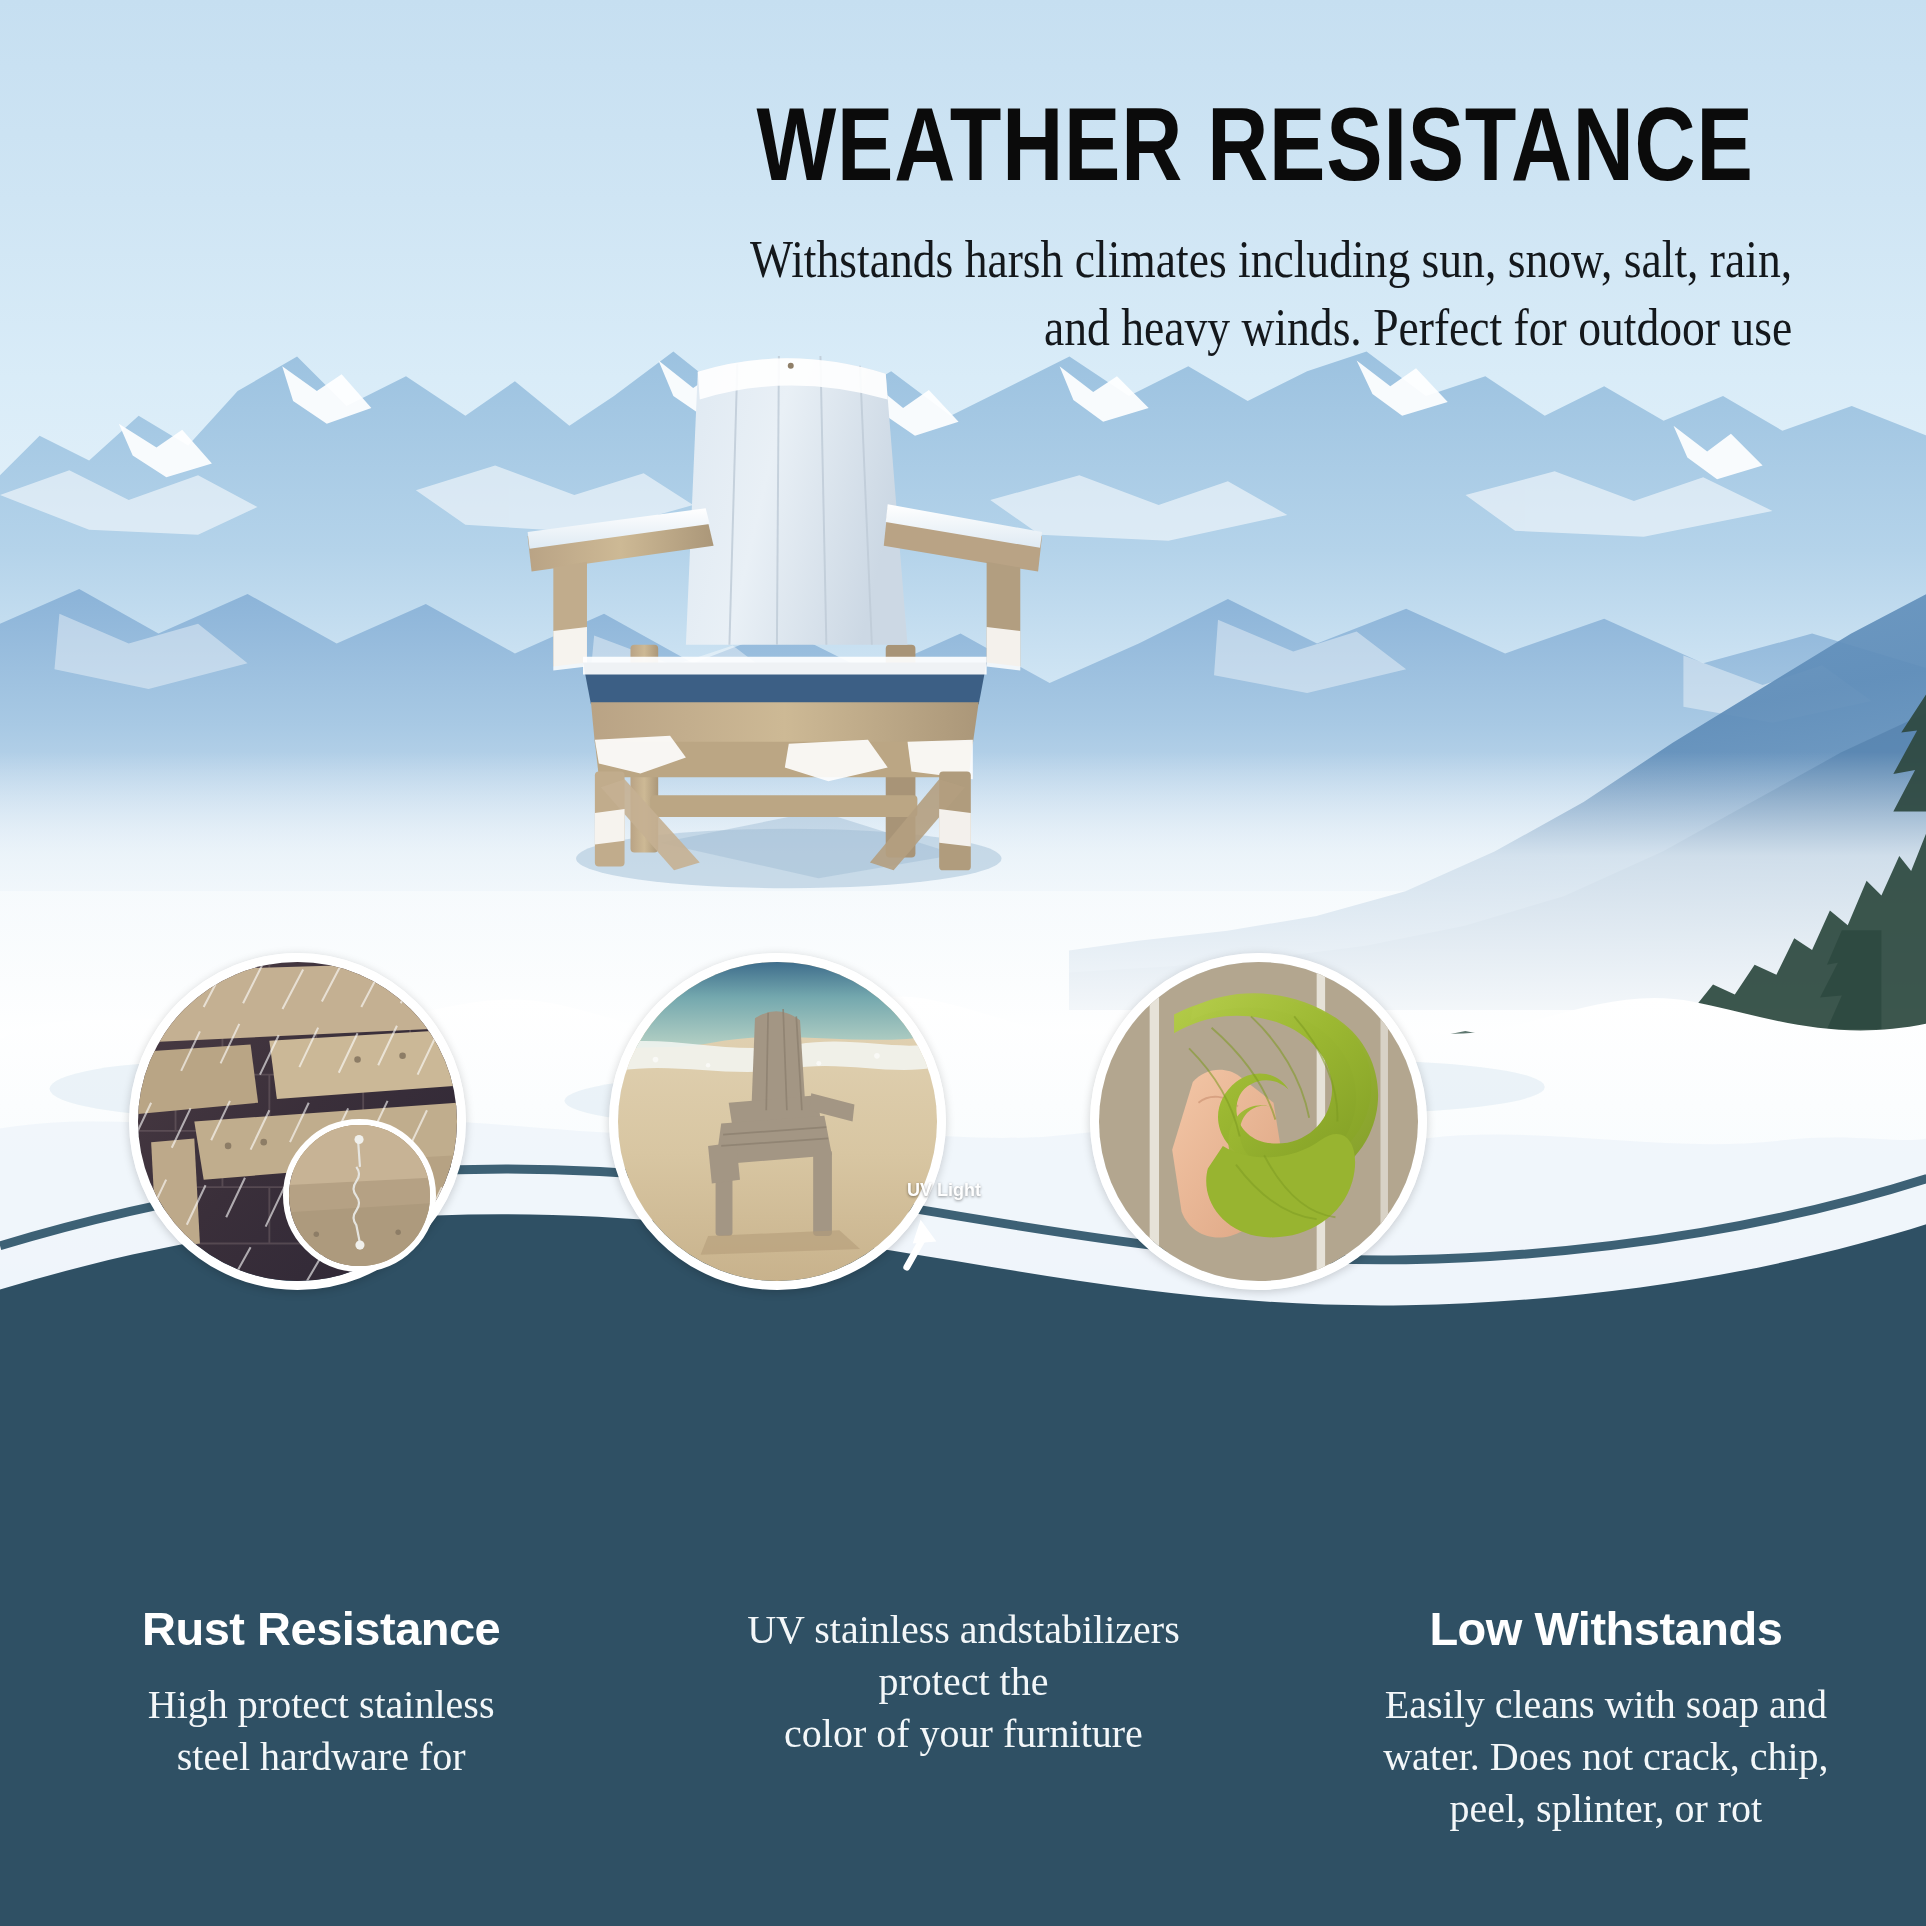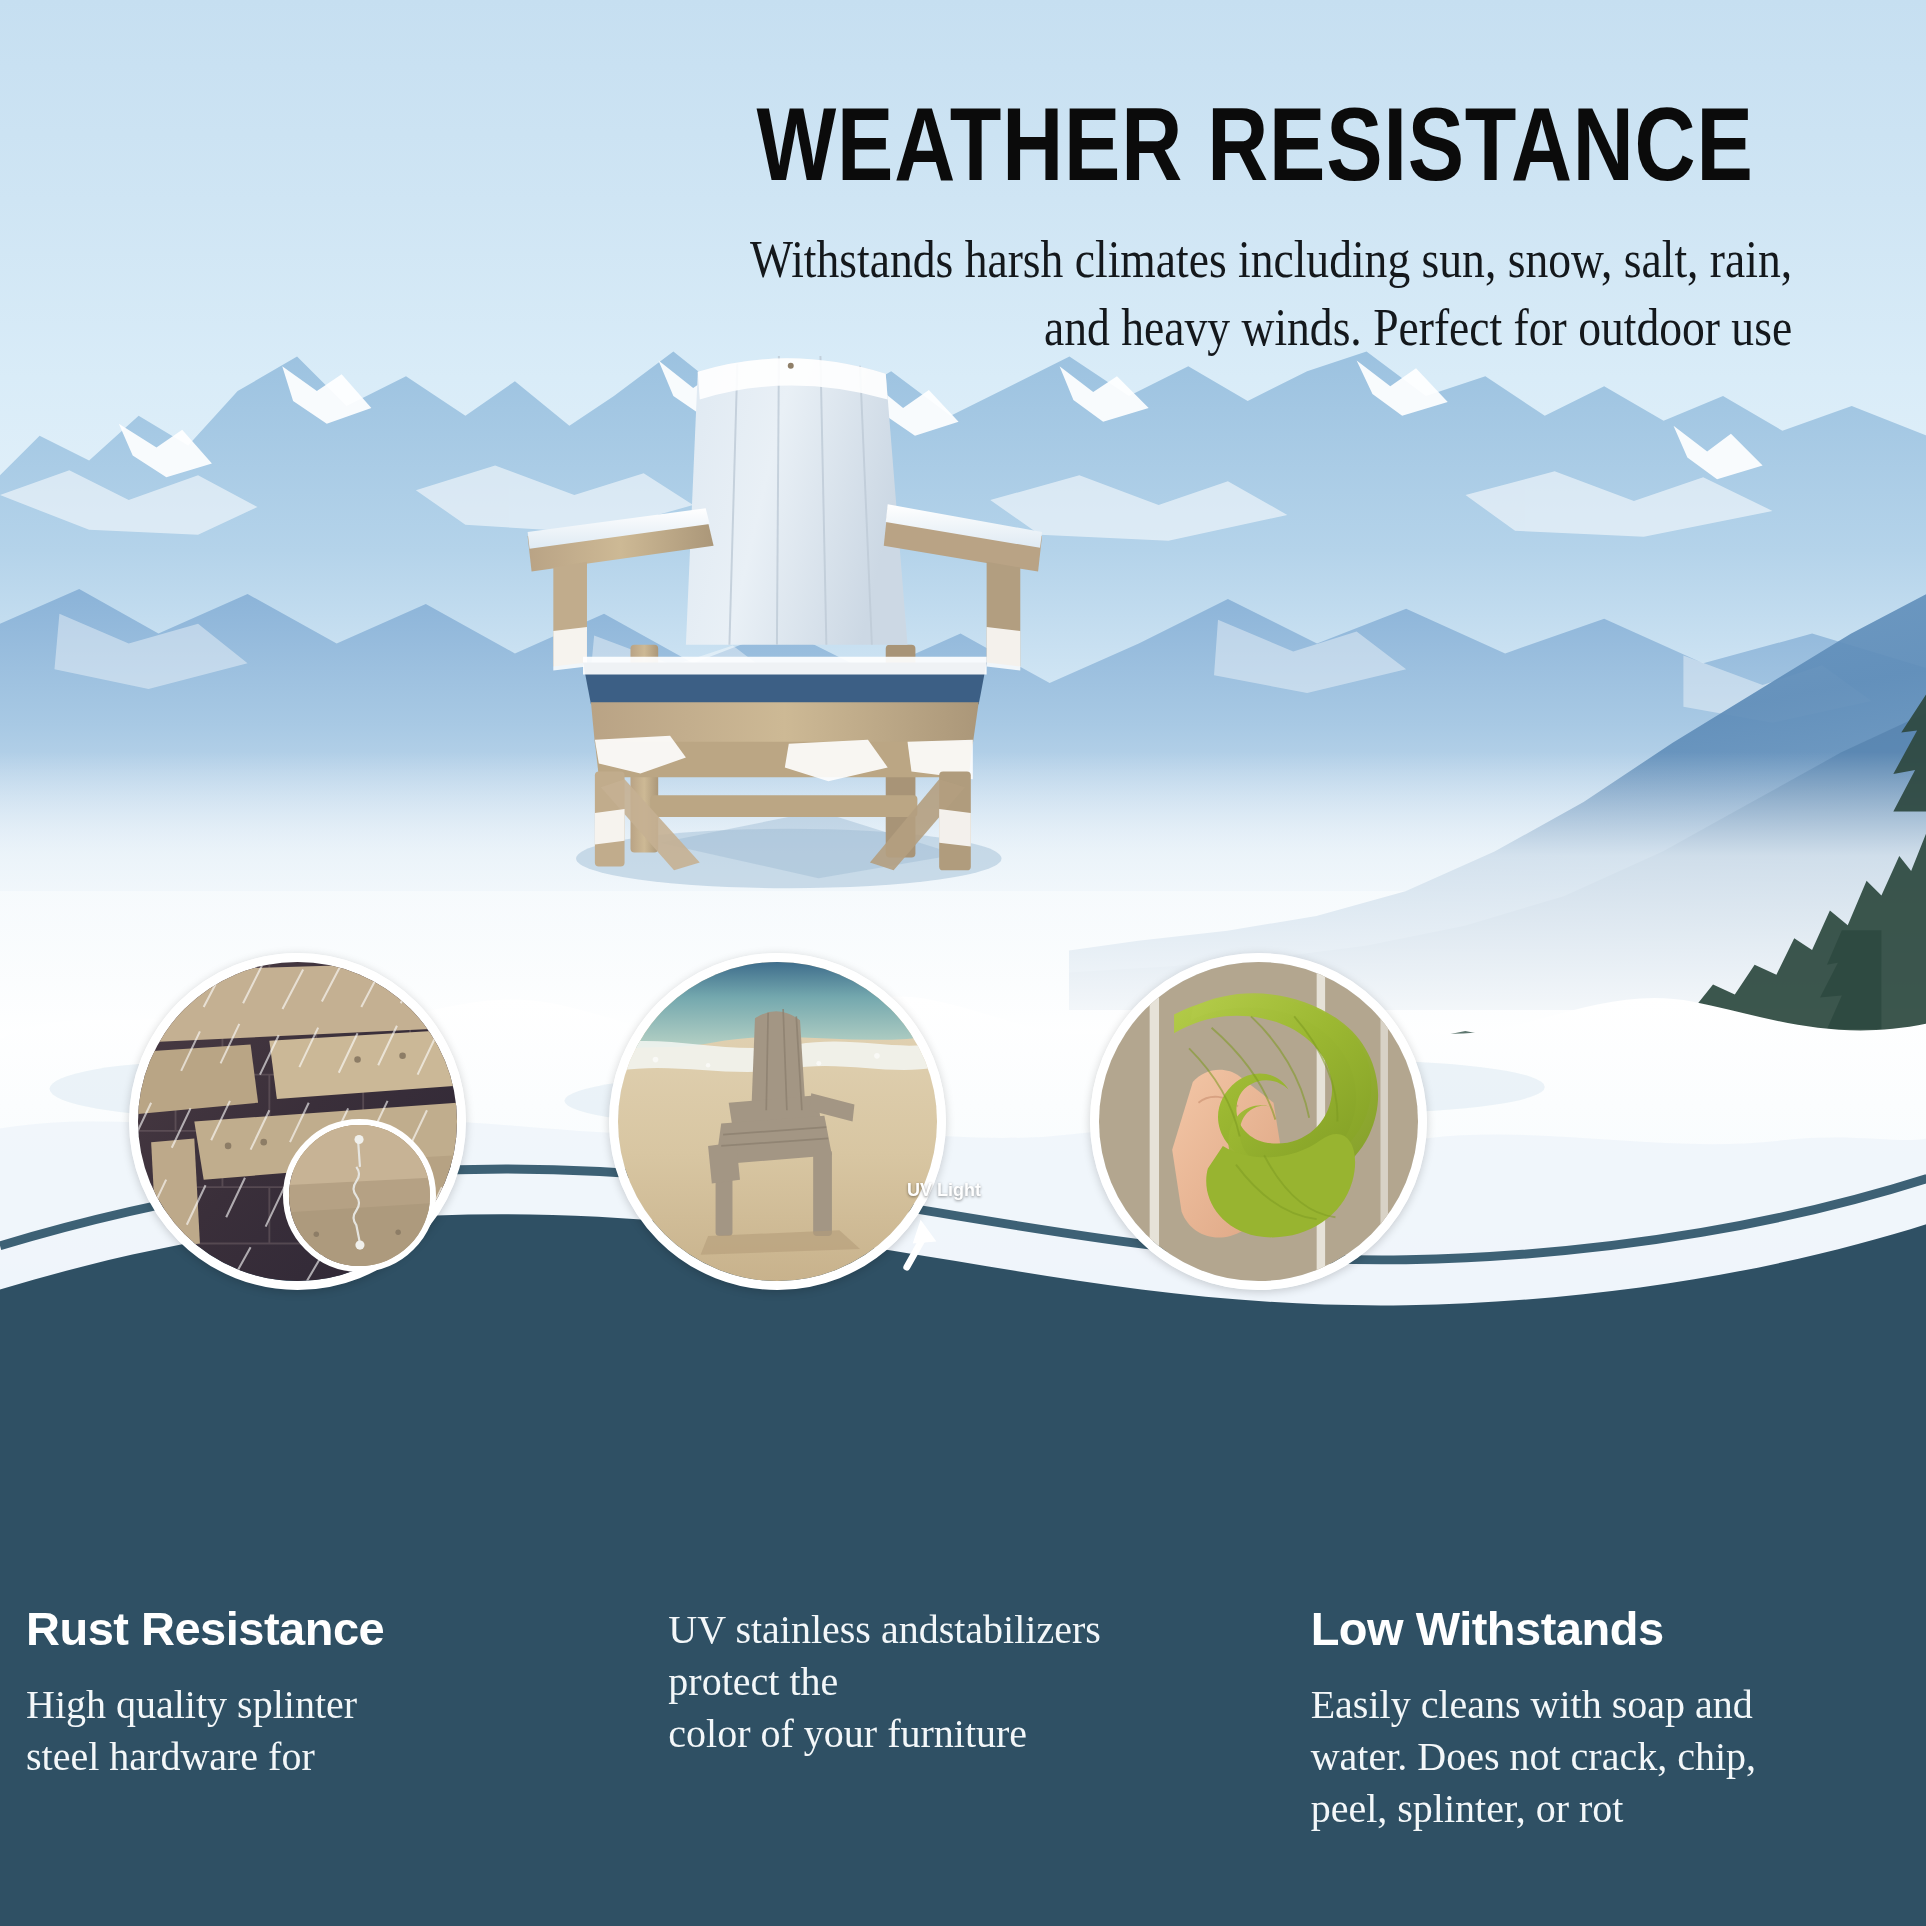--- a/index.html
+++ b/index.html
@@ -95,7 +95,7 @@
 
   
   .features { position:absolute; left:0; top:1604px; width:1927px; z-index:30; display:flex; }
-  .feature { width:33.3333%; text-align:left; padding:0 26px; }
+  .feature { width:33.3333%; text-align:center; padding:0 26px; }
   .feature h3 {
     font-family:"Liberation Sans", sans-serif;
     font-weight:bold;

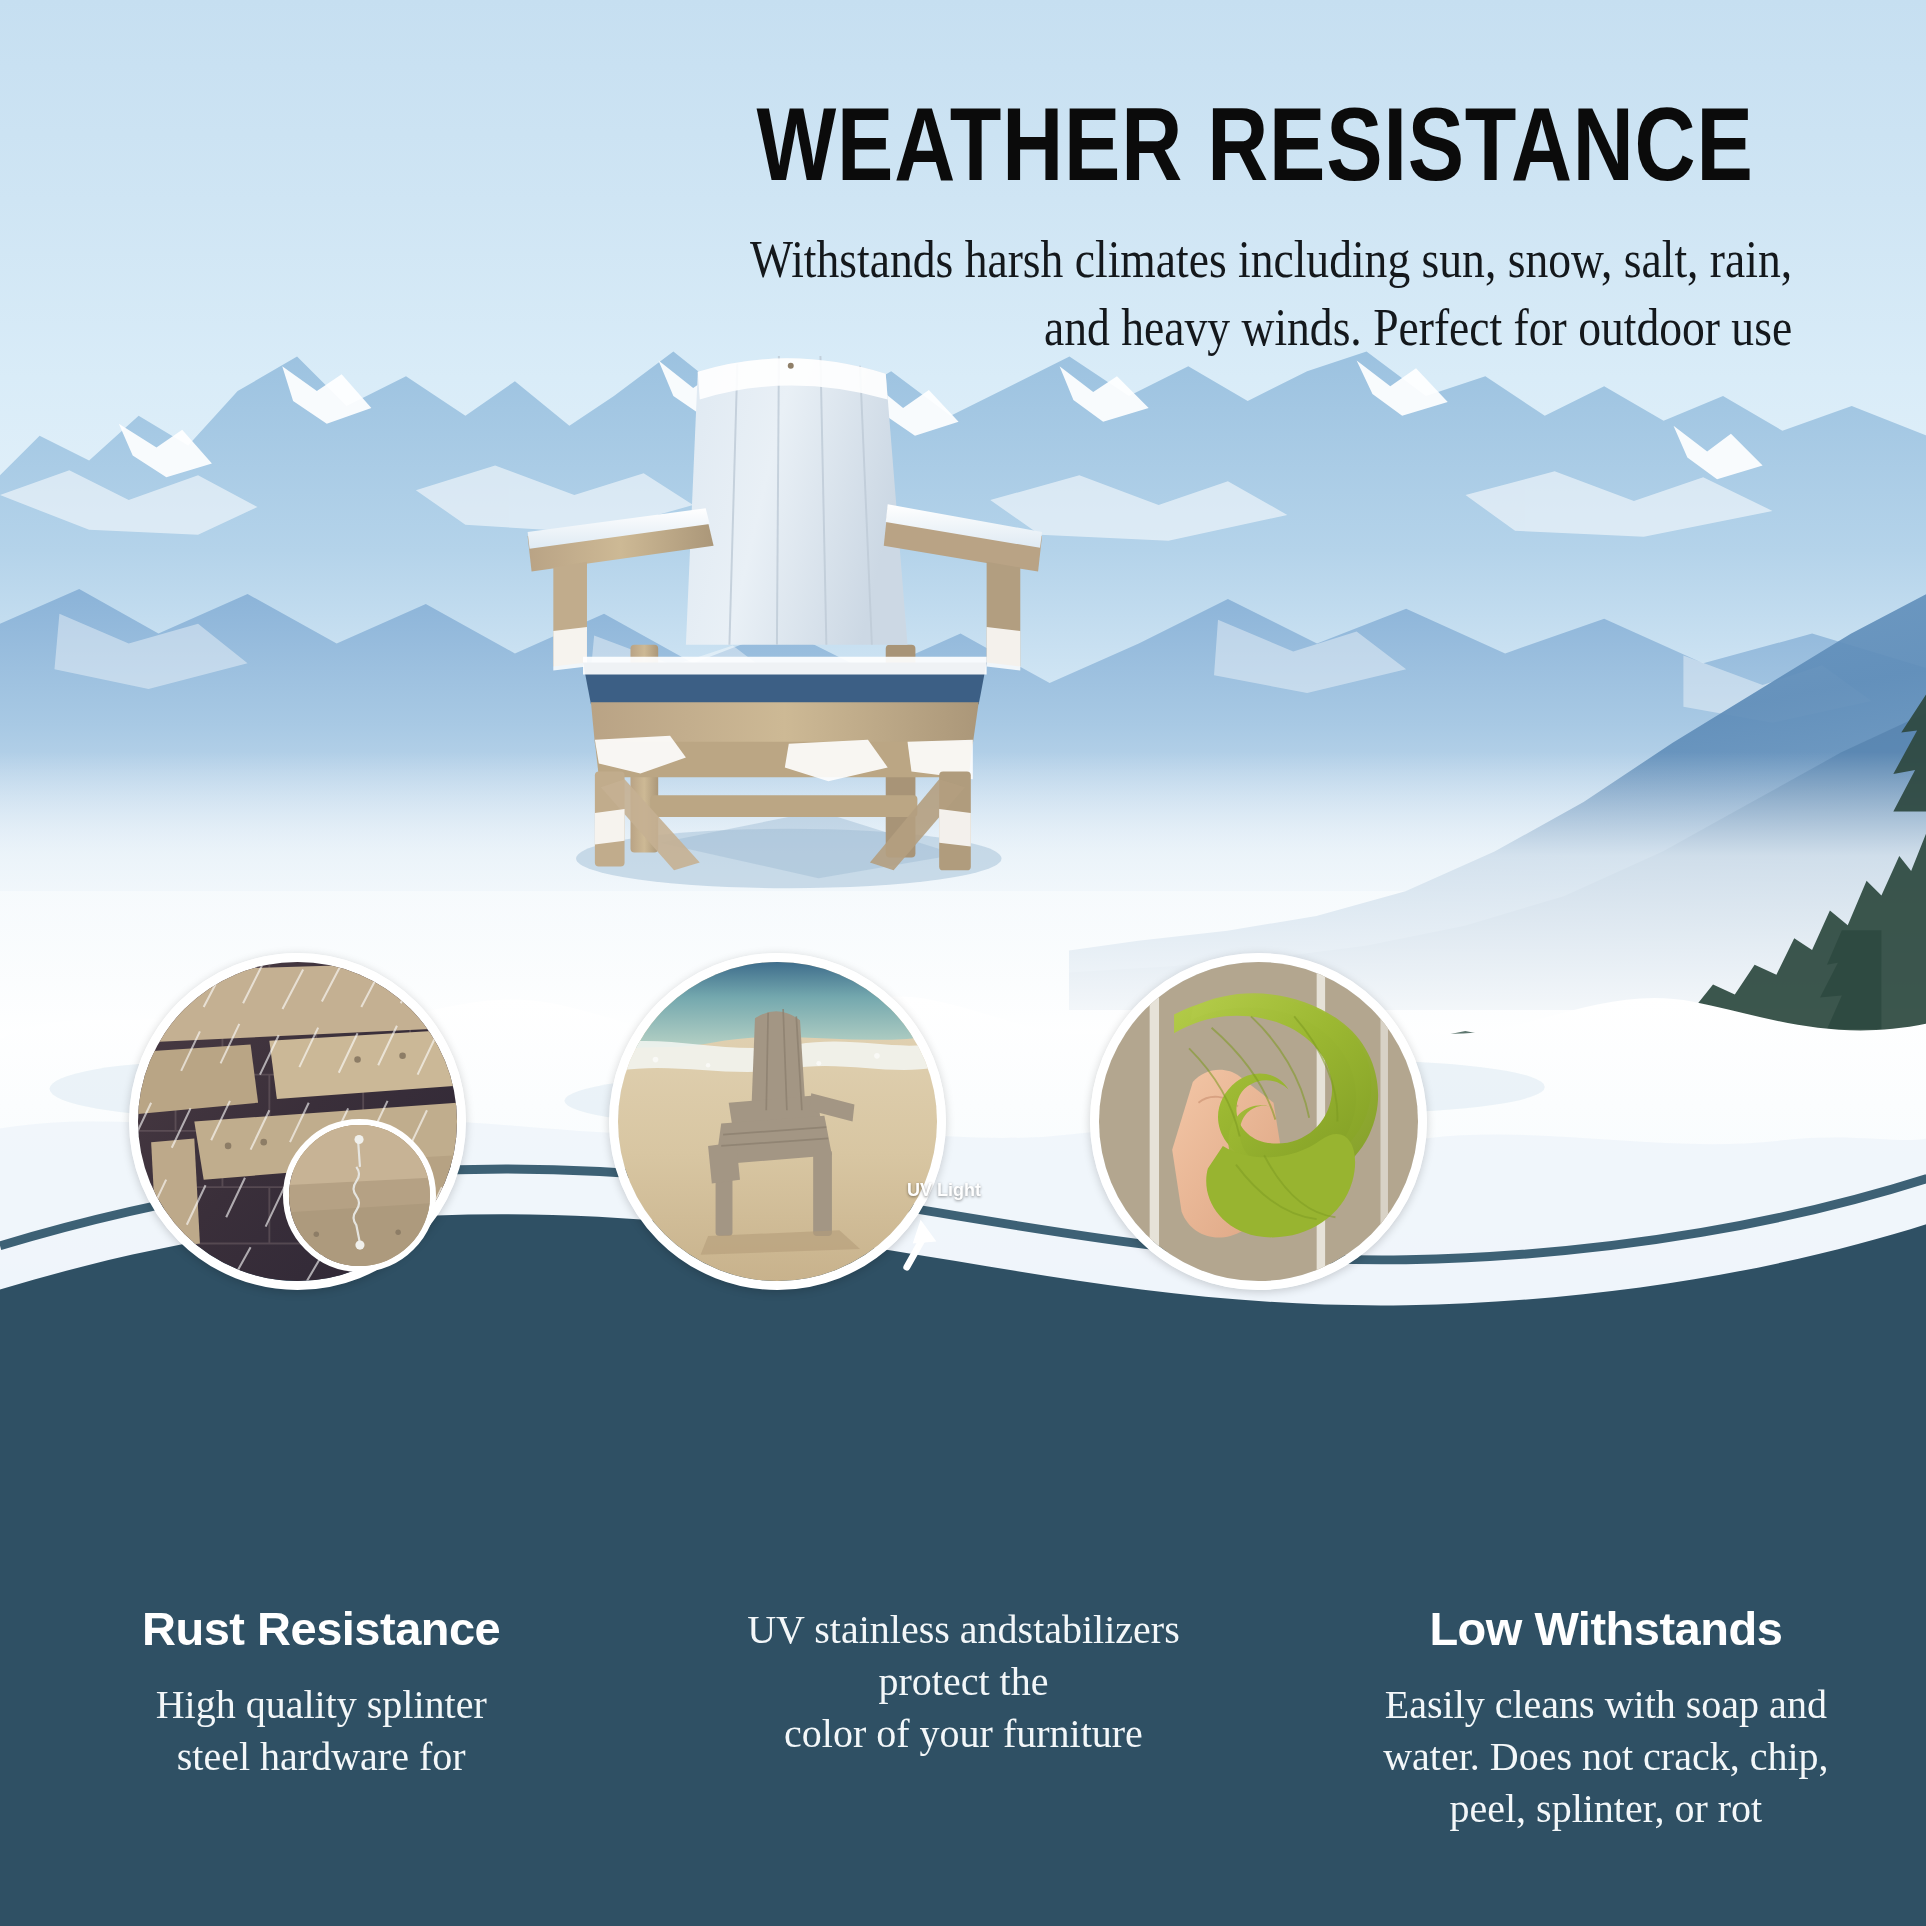--- a/index.html
+++ b/index.html
@@ -502,7 +502,7 @@
     <div class="feature">
       <h3>Rust Resistance</h3>
       <p>
-        <span>High quality splinter</span>
+        <span>High protect stainless</span>
         <span>steel hardware for</span>
       </p>
     </div>

